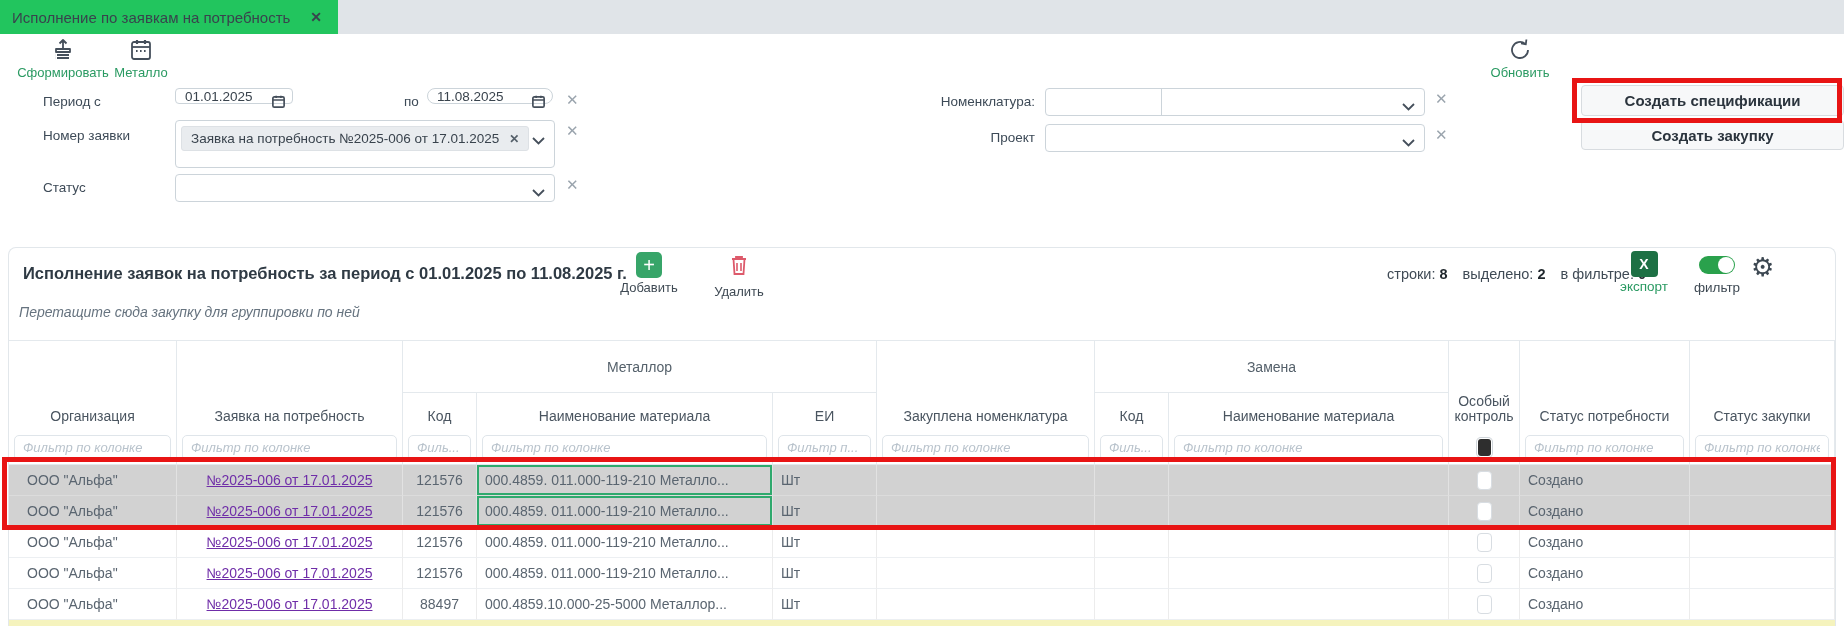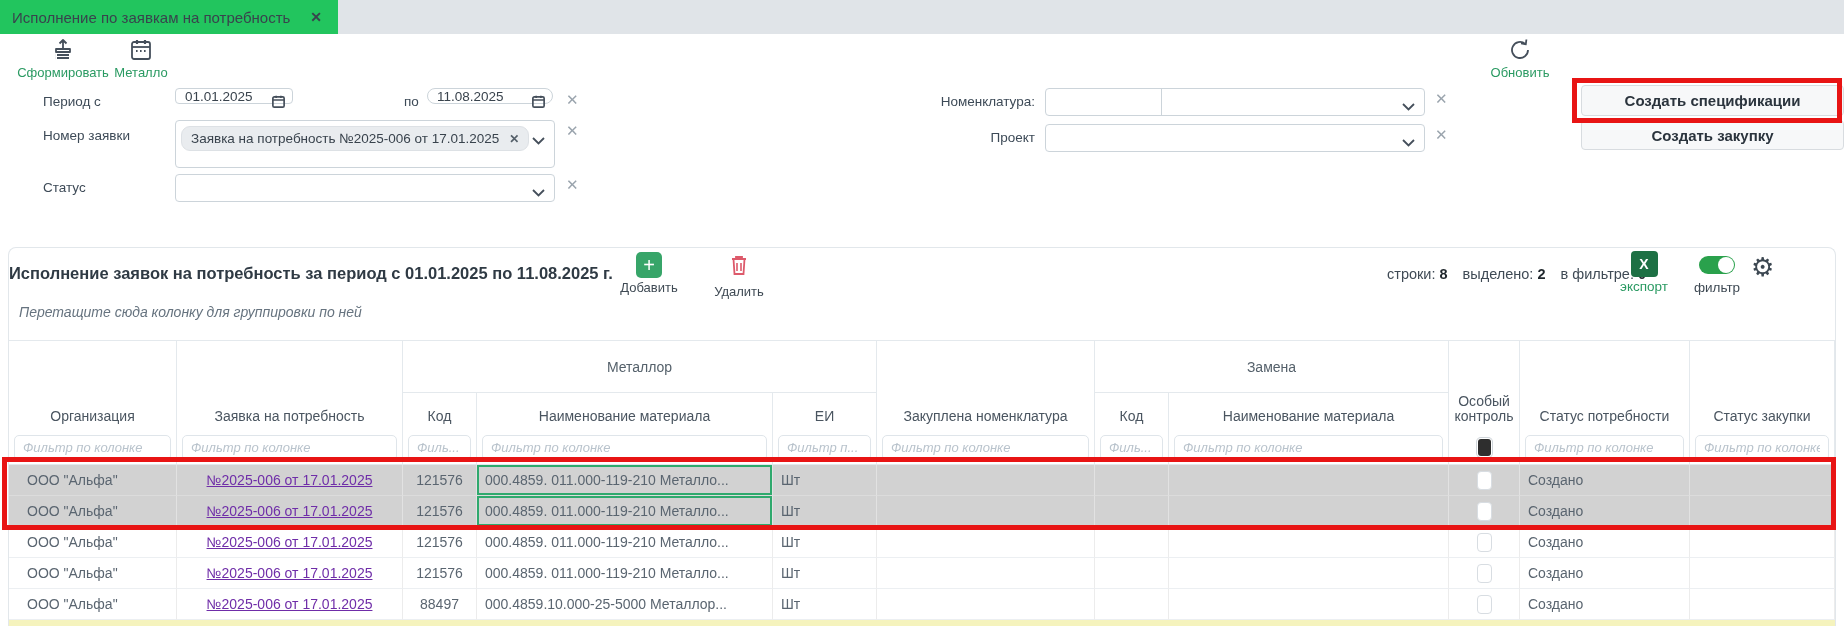--- a/index.html
+++ b/index.html
@@ -31,7 +31,7 @@
   .chev { position:absolute; right:9px; }
   .calic { position:absolute; right:7px; top:6px; pointer-events:none; }
   .chip { position:absolute; left:5px; top:5px; height:25px; background:#e9ecef; border:1px solid #dde1e5;
-          border-radius:9px; display:flex; align-items:center; gap:10px; padding:0 9px; font-size:13.5px; color:#39434d; }
+          border-radius:3px; display:flex; align-items:center; gap:10px; padding:0 9px; font-size:13.5px; color:#39434d; }
   .chip .chip-x { color:#55606a; font-size:12px; font-weight:bold; cursor:pointer; }
   .act-btn { position:absolute; left:1546px; right:0; height:31px; background:#f7f8f9; border:1px solid #d8dce0;
              border-radius:4px; font-family:inherit; font-size:15px; font-weight:600; color:#2b343d; cursor:pointer; }

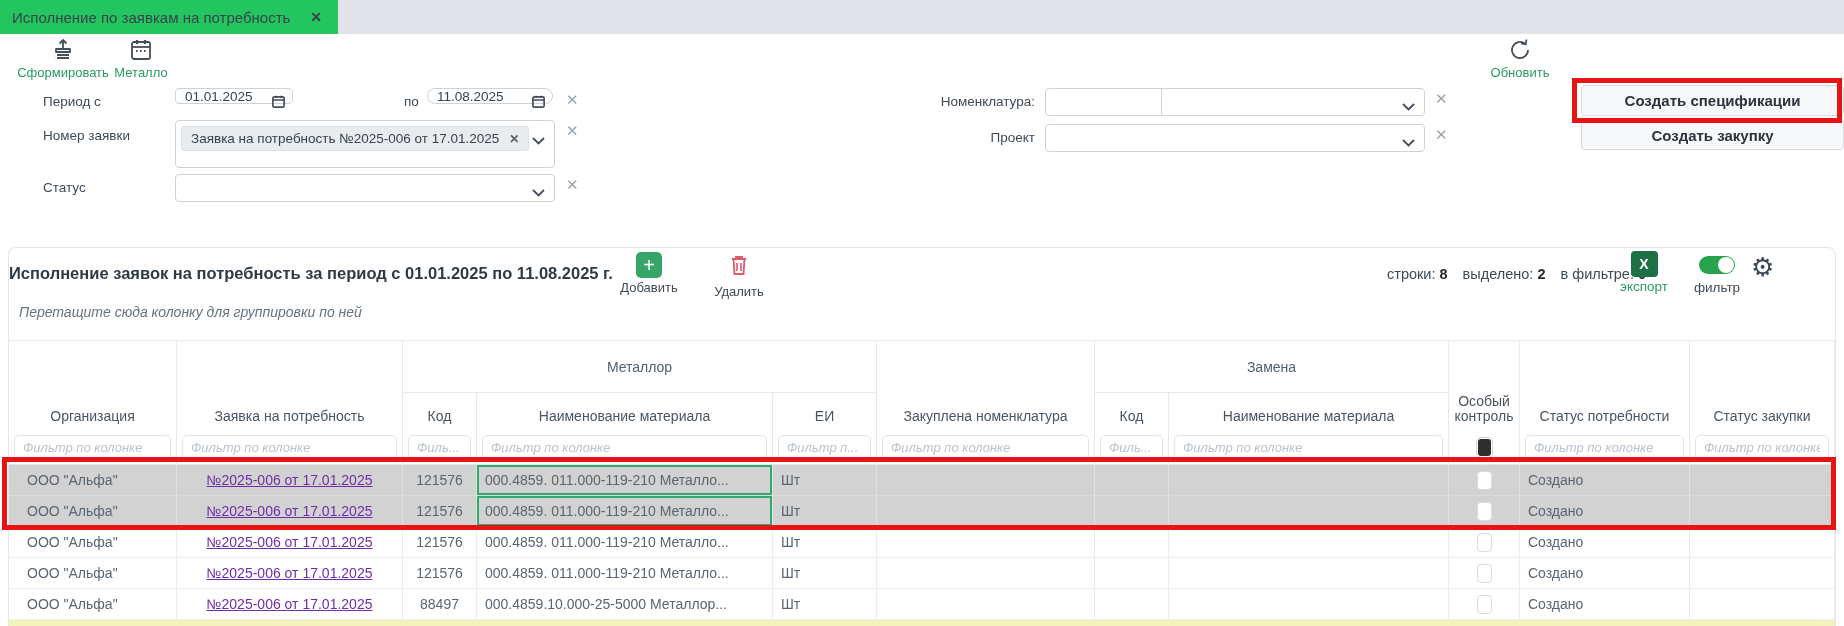--- a/index.html
+++ b/index.html
@@ -41,7 +41,7 @@
   .panel { position:absolute; left:8px; right:8px; top:247px; bottom:0; background:#fff;
            border:1px solid #e2e7eb; border-bottom:none; border-radius:8px 8px 0 0; overflow:hidden; }
   .panel-head { position:relative; height:53px; }
-  .grid-title { position:absolute; left:0; top:16px; font-size:16.5px; font-weight:bold; color:#2f3a44; }
+  .grid-title { position:absolute; left:14px; top:16px; font-size:16.5px; font-weight:bold; color:#2f3a44; }
   .mini-tool { position:absolute; top:4px; width:84px; text-align:center; cursor:pointer; }
   .mini-tool .mlabel { display:block; font-size:13px; color:#3f4a54; margin-top:2px; }
   #tool-add { left:598px; }

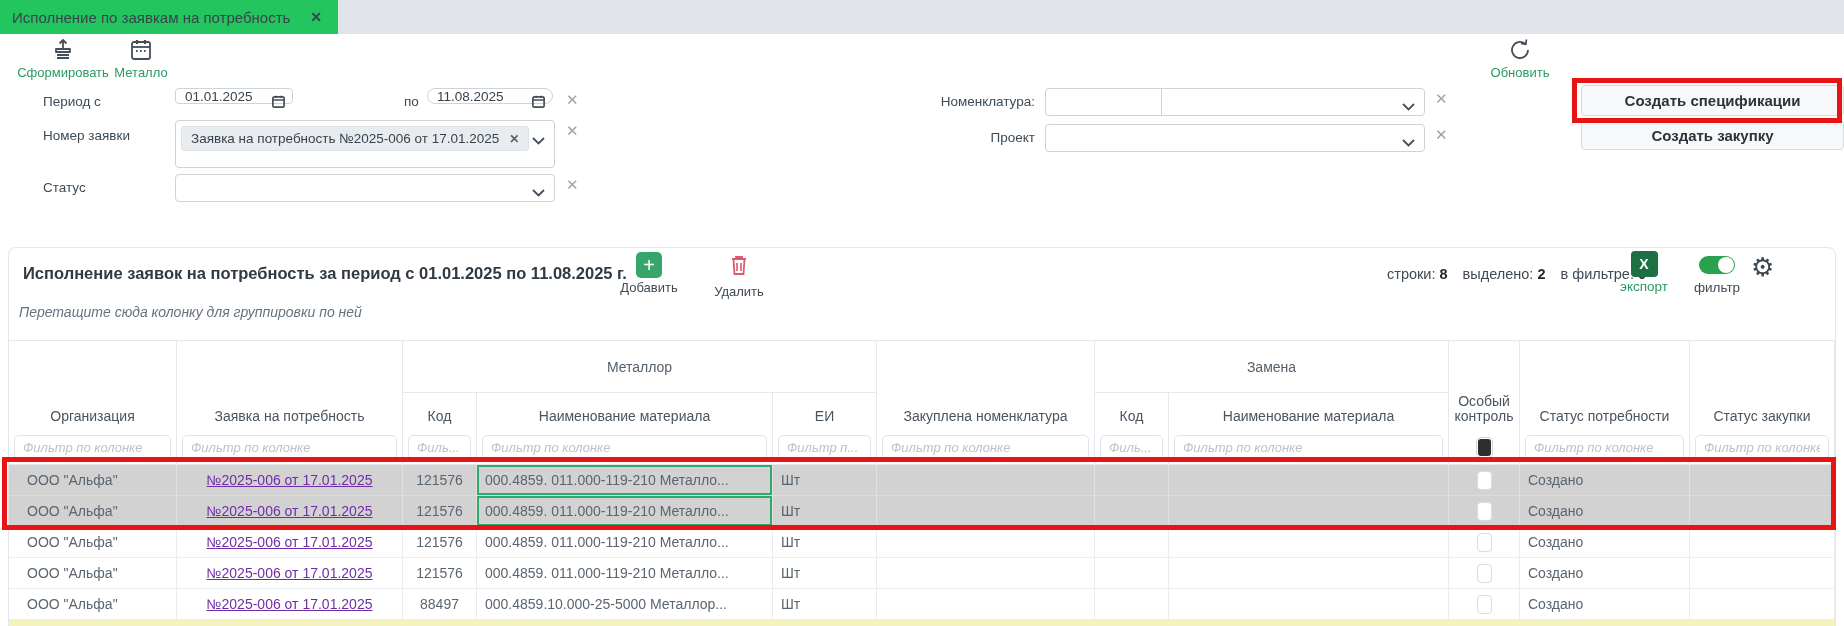--- a/index.html
+++ b/index.html
@@ -237,7 +237,7 @@
       </div>
       <span class="gear">⚙</span>
     </div>
-    <div class="hint">Перетащите сюда колонку для группировки по ней</div>
+    <div class="hint">Перетащите сюда закупку для группировки по ней</div>
 
     <div class="tbl">
 

